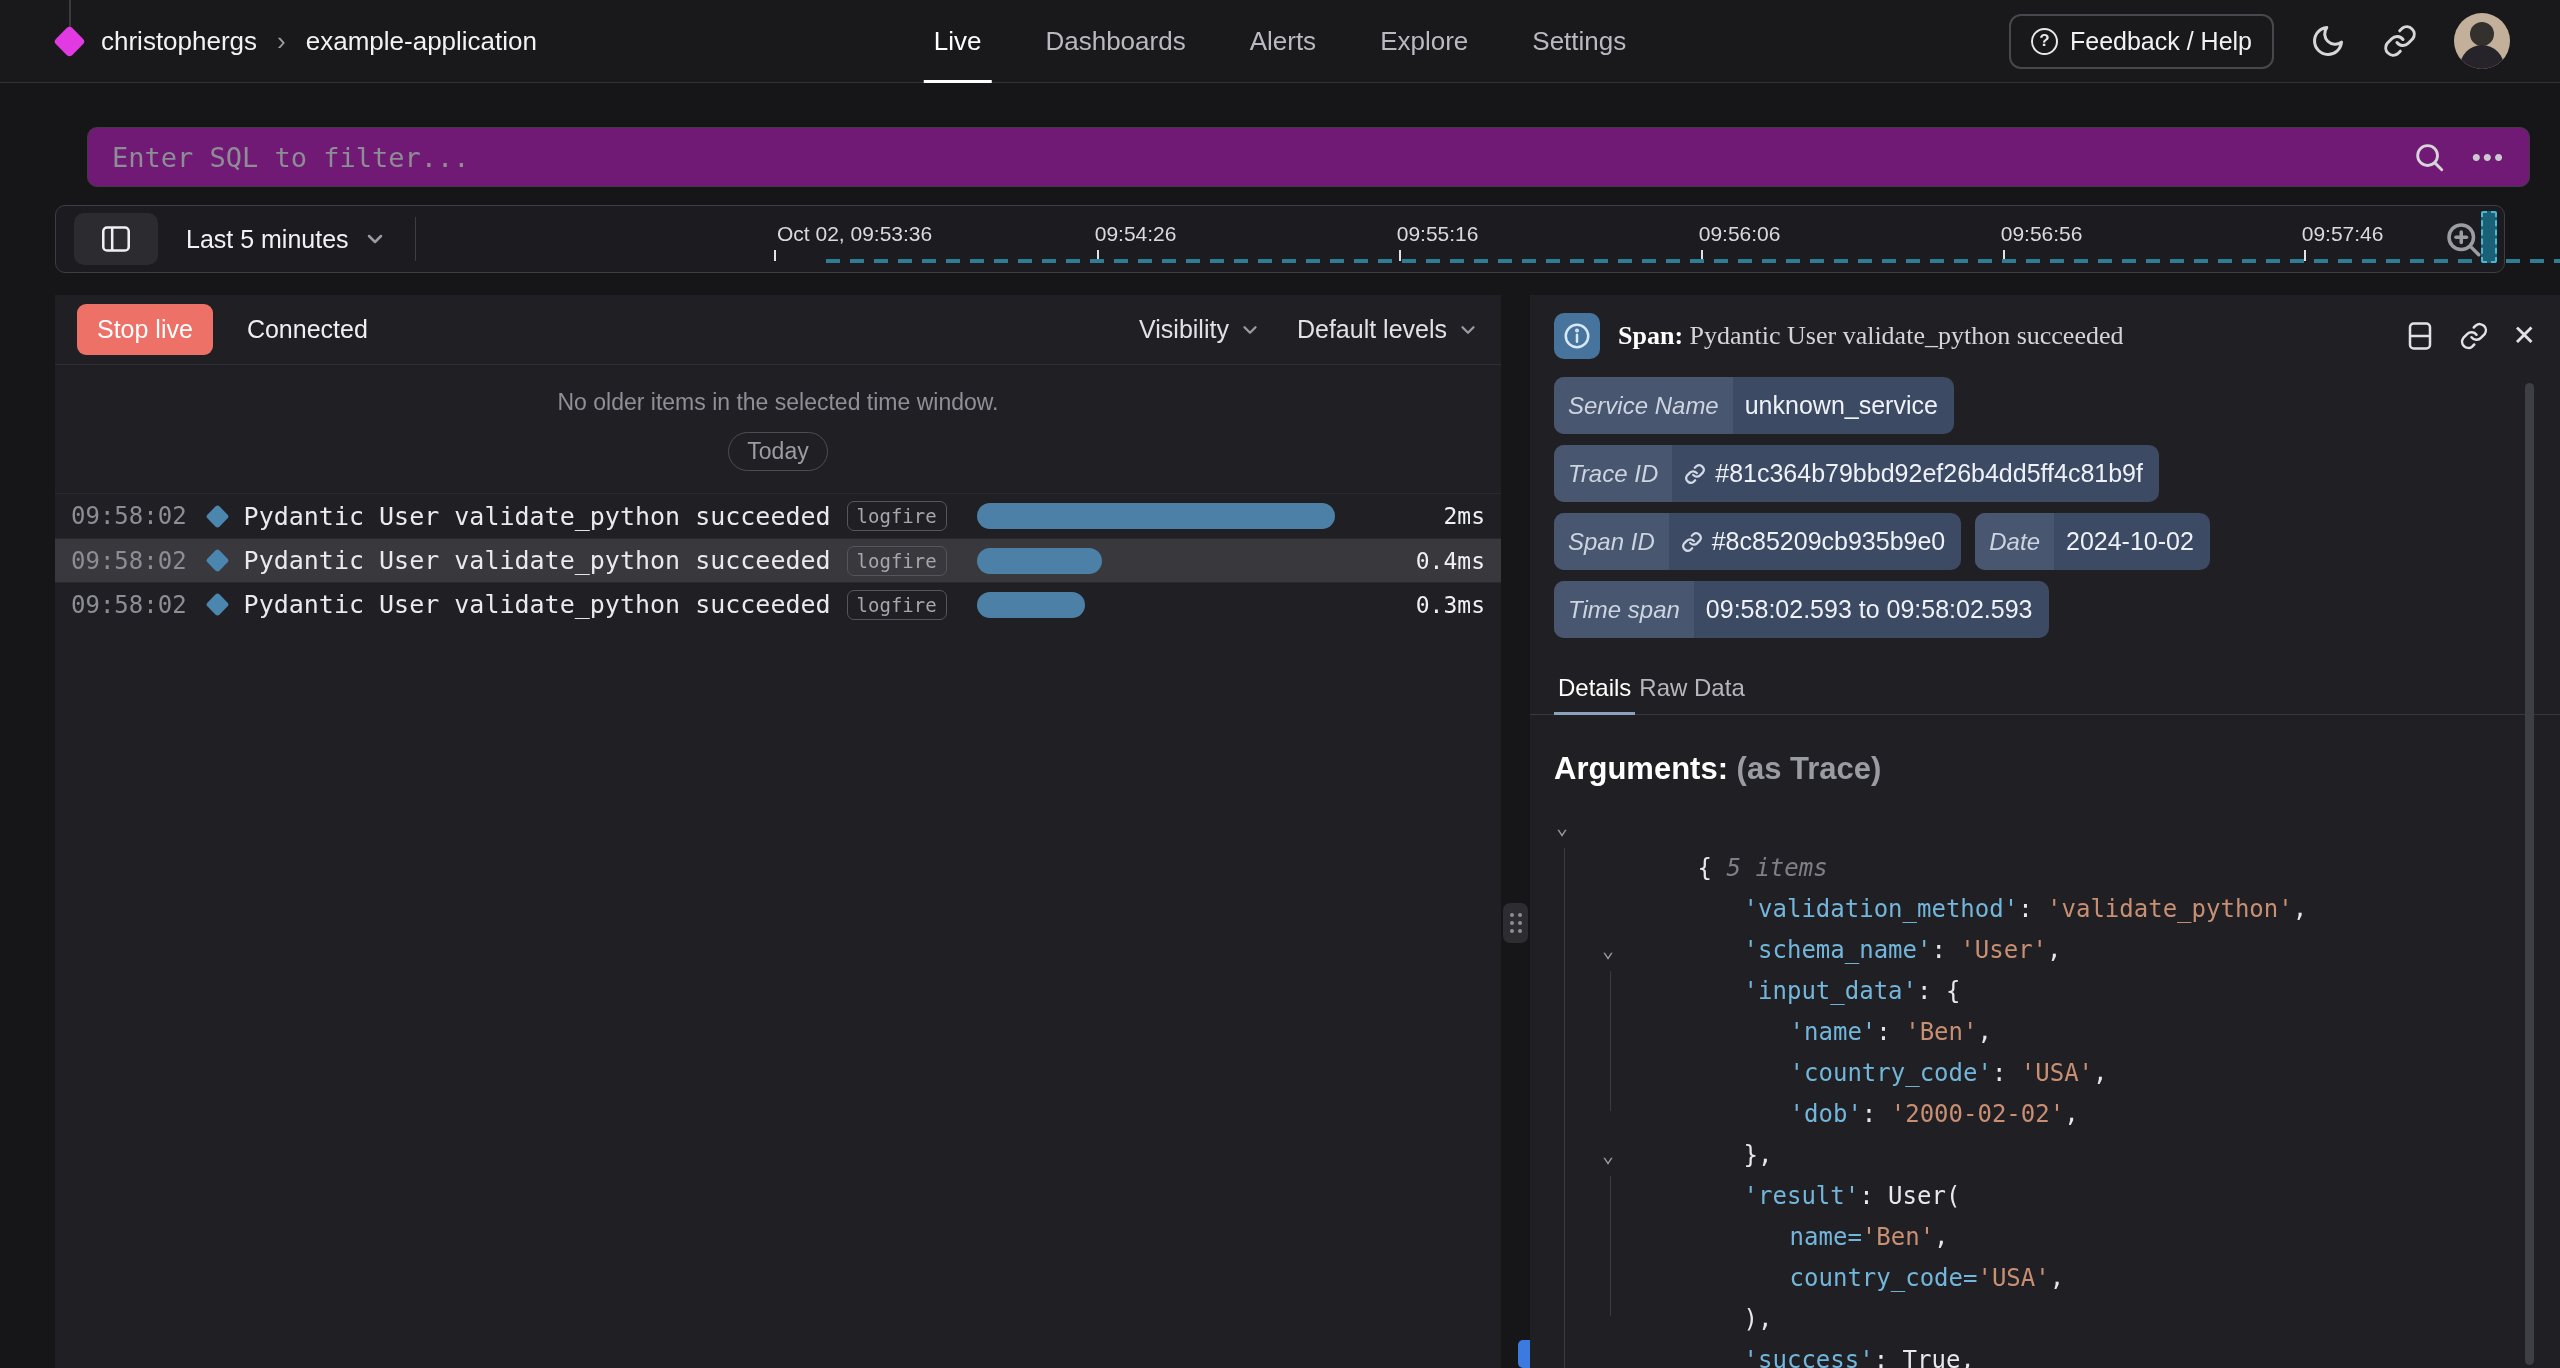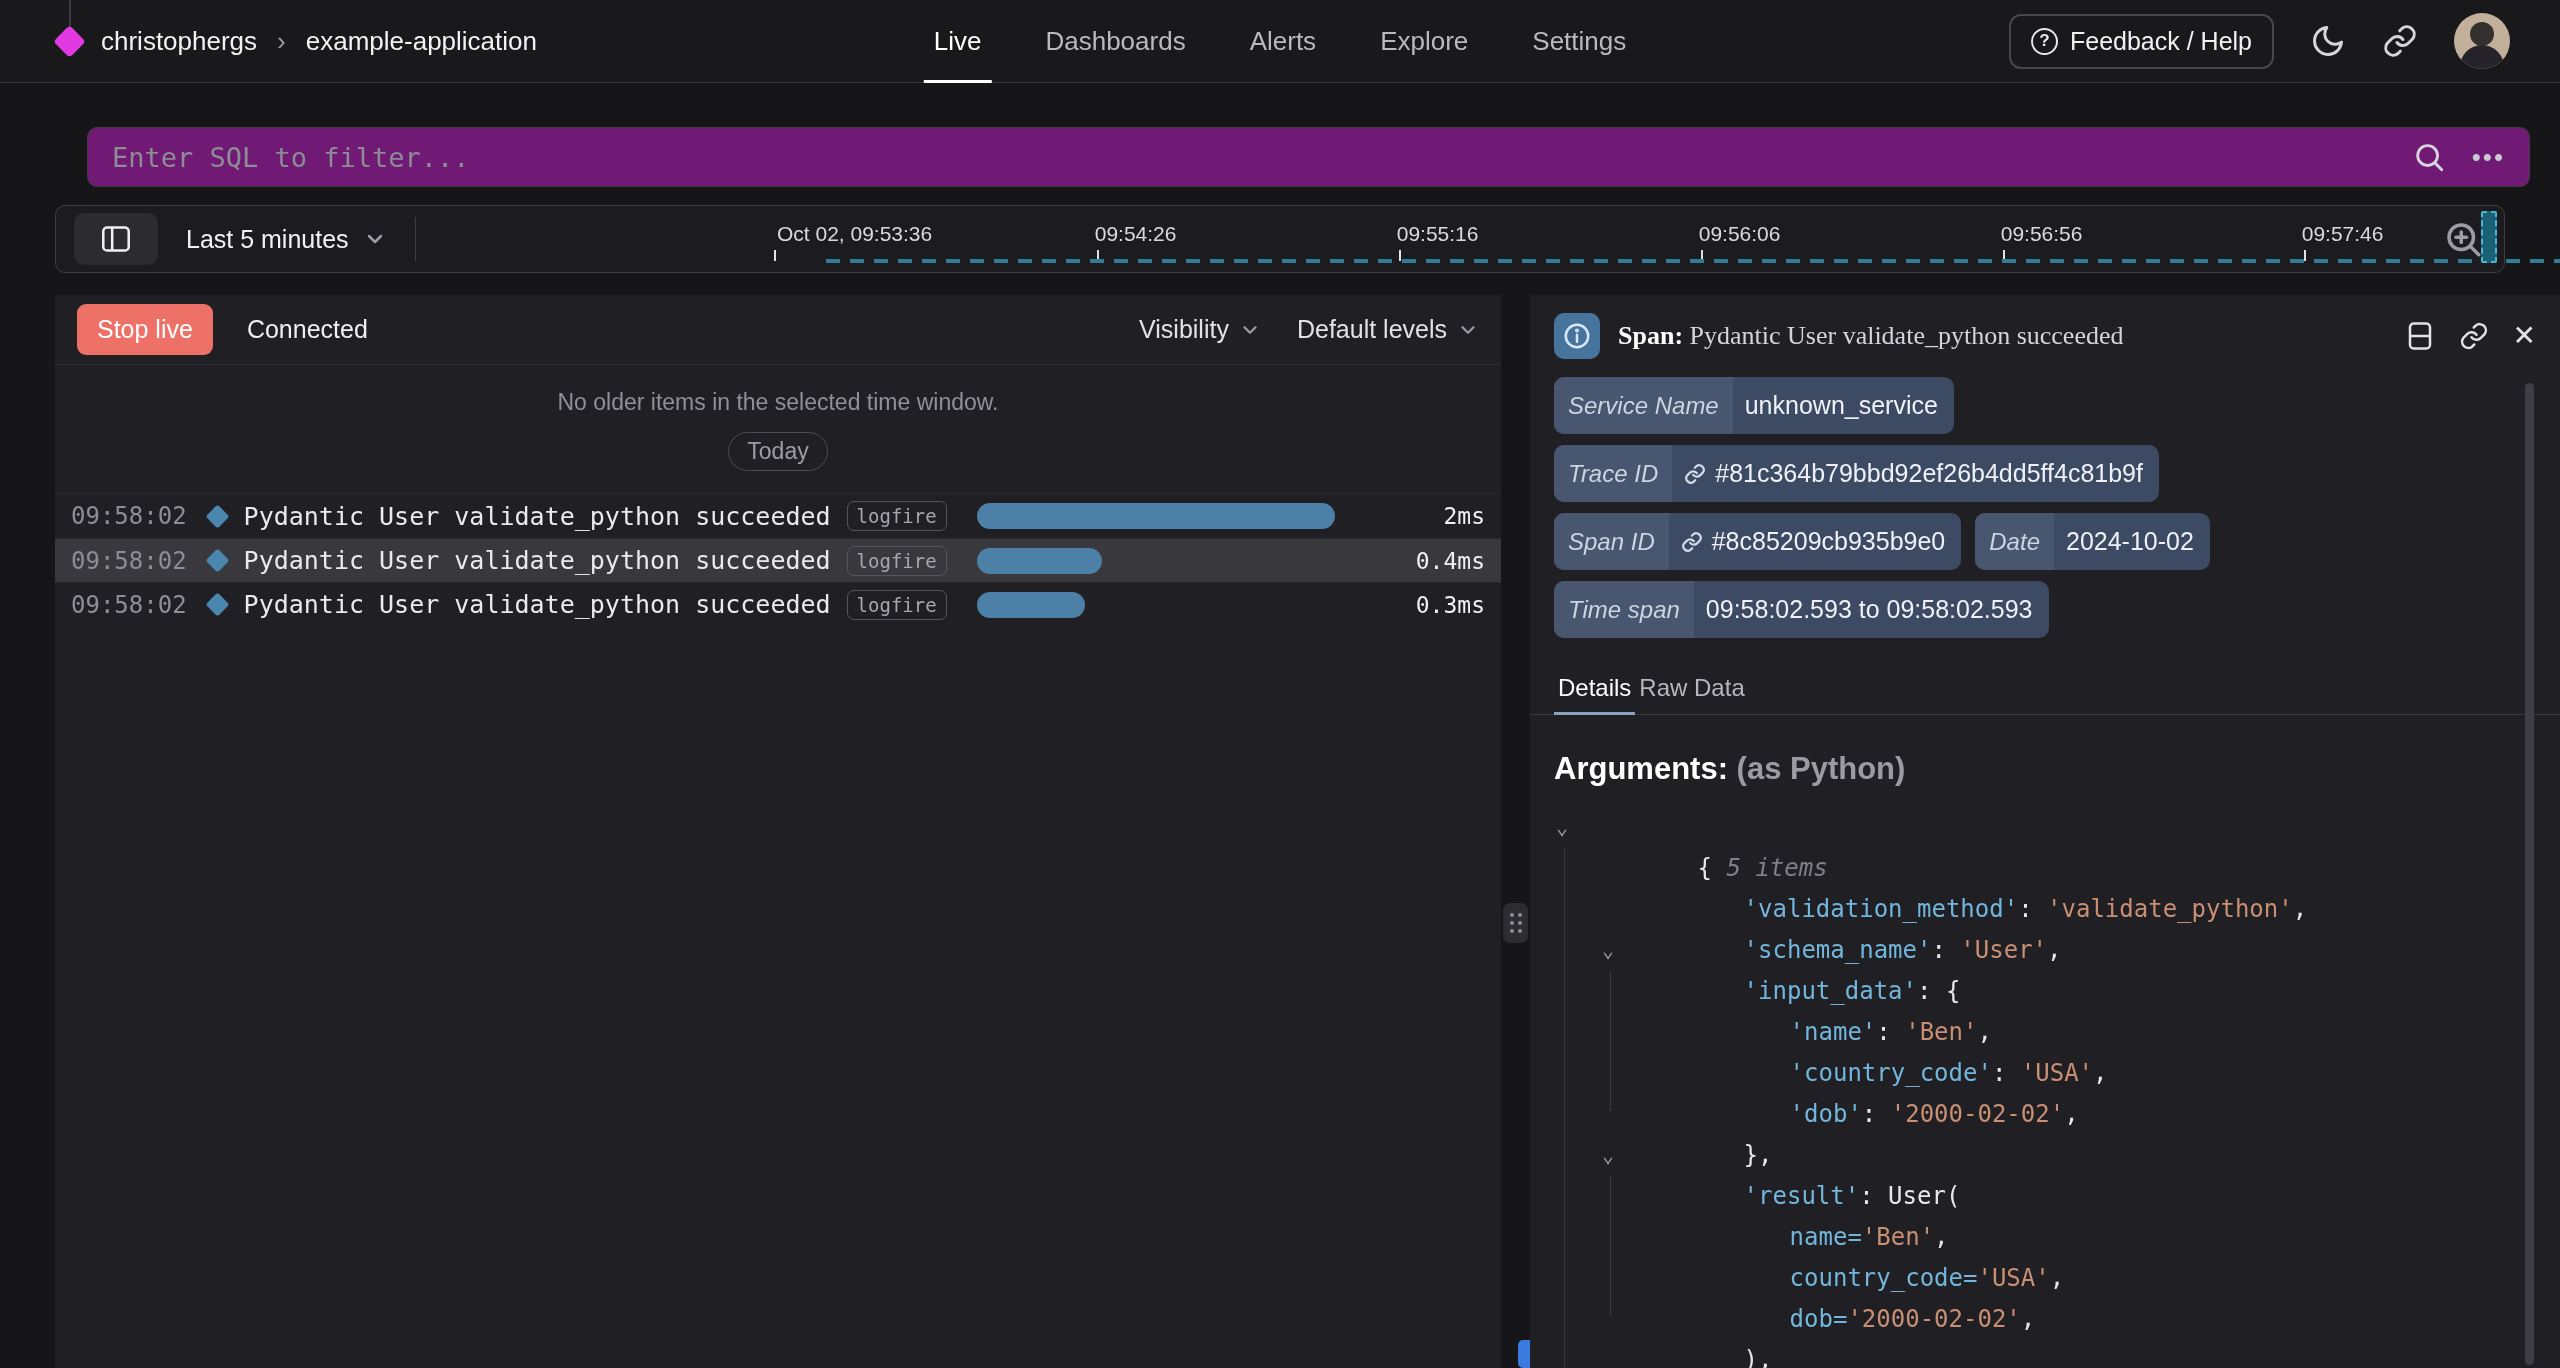--- a/index.html
+++ b/index.html
@@ -380,7 +380,7 @@
 
     <div class="args-heading">
       <span style="color:#ffffff">Arguments:</span>
-      <span>(as Python)</span>
+      <span>(as Trace)</span>
     </div>
 
     <div class="code">

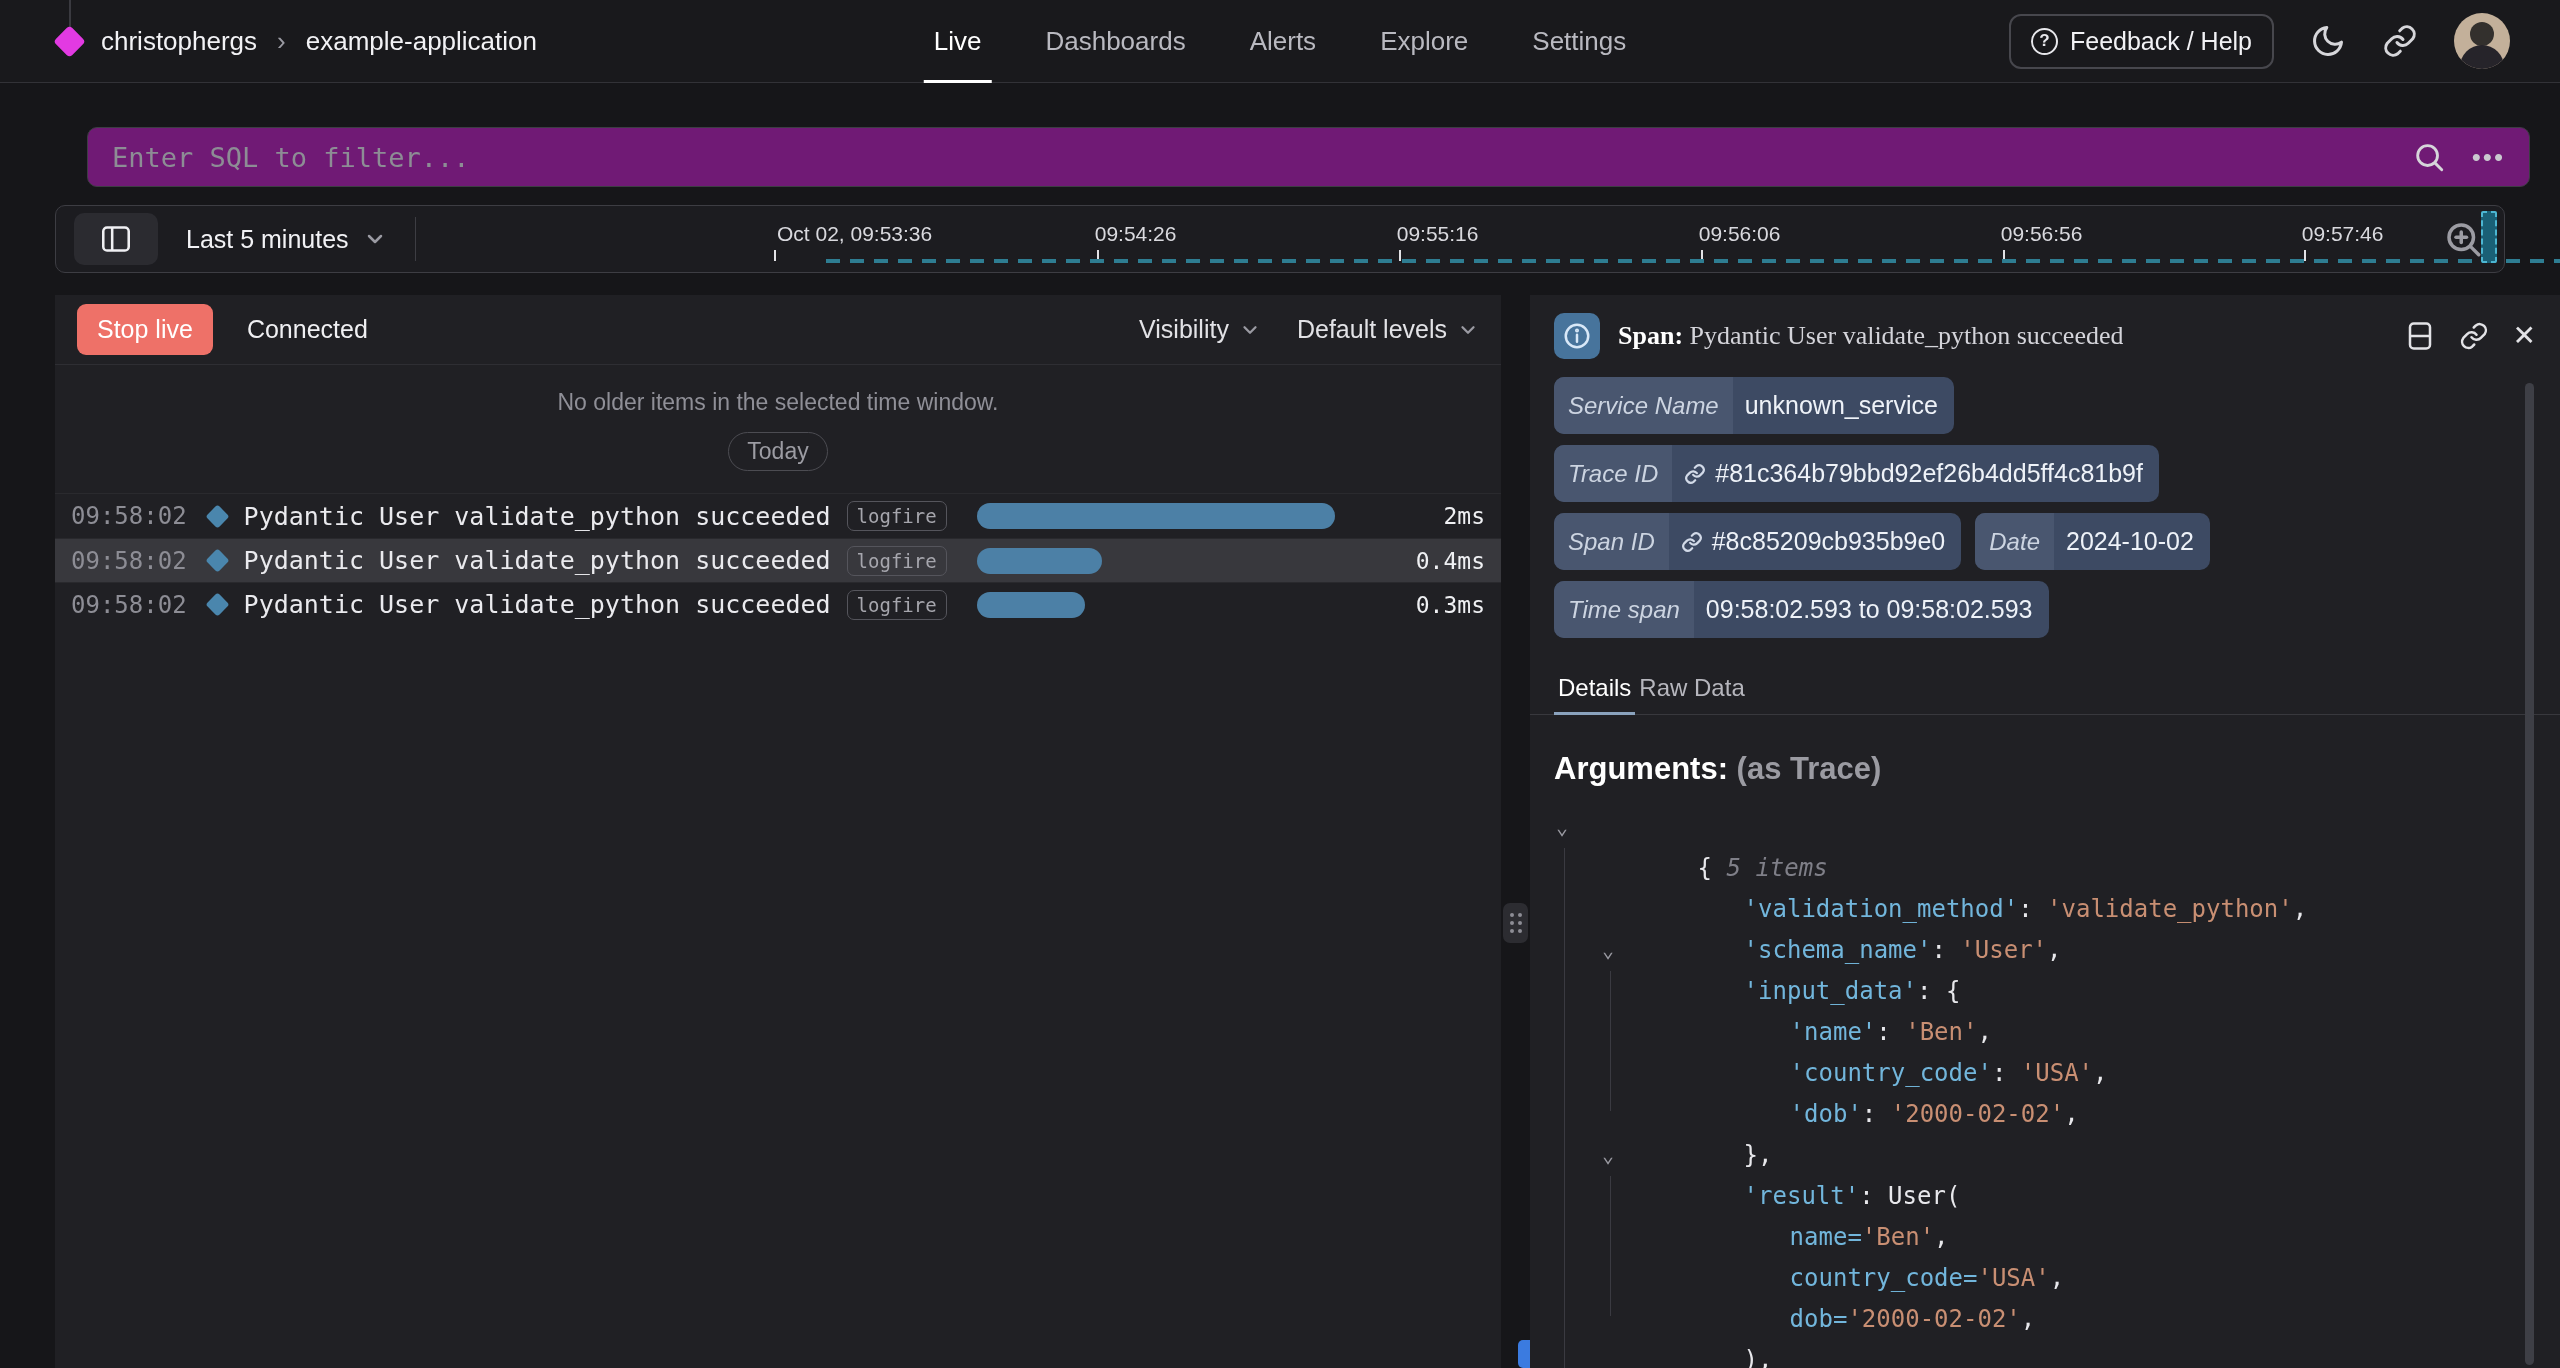--- a/index.html
+++ b/index.html
@@ -421,9 +421,6 @@
       <div class="cl l2">
         <span class="tk-k">country_code=</span><span class="tk-s">'USA'</span><span class="tk-p">,</span>
       </div>
-      <div class="cl l2">
-        <span class="tk-k">dob=</span><span class="tk-s">'2000-02-02'</span><span class="tk-p">,</span>
-      </div>
       <div class="cl l1">
         <span class="tk-p">),</span>
       </div>

